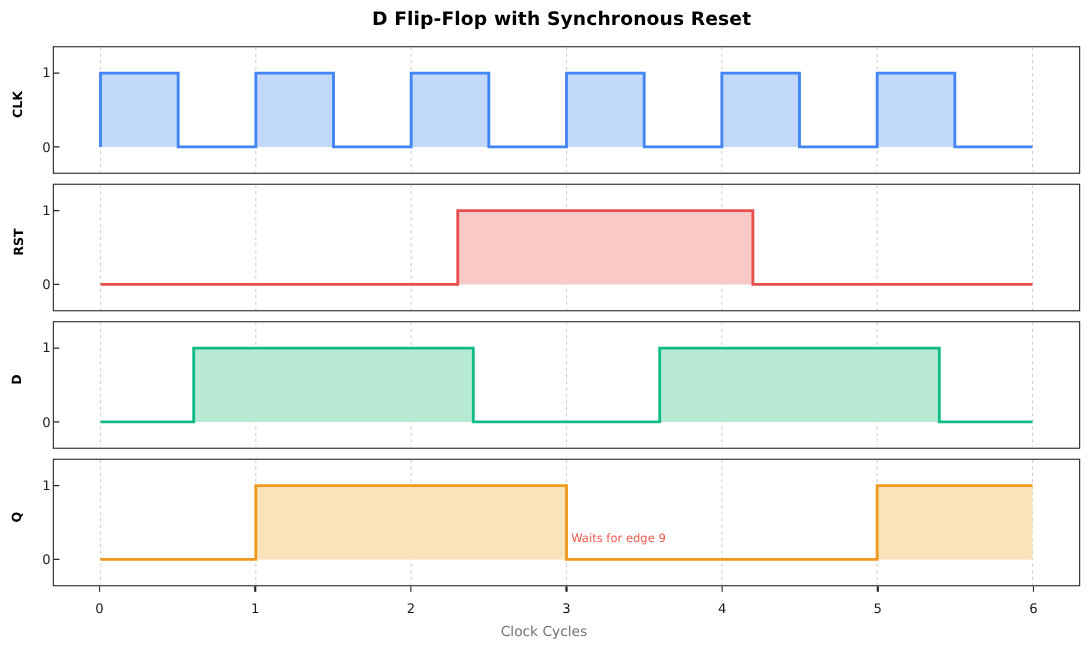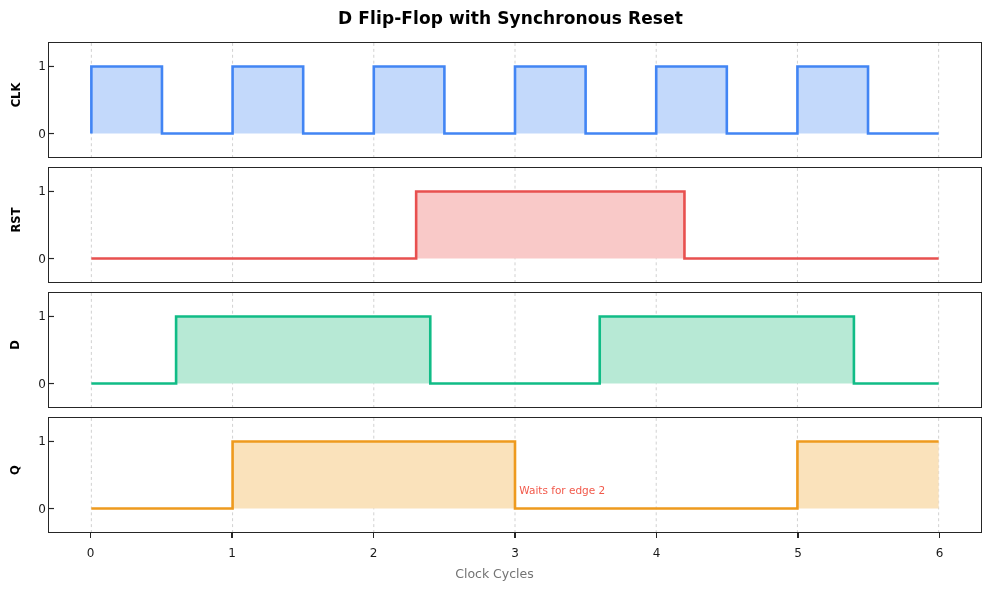--- a/index.html
+++ b/index.html
@@ -199,7 +199,7 @@
   </div>
 
   <div id="annotation-layer">
-      <div class="annotation" style="left: 519.245px; top: 484.376px; color: rgb(242, 89, 75);">Waits for edge 2</div>
+      <div class="annotation" style="left: 519.245px; top: 484.376px; color: rgb(242, 89, 75);">Waits for edge 9</div>
     </div>
 
   <div id="xtick-layer">

